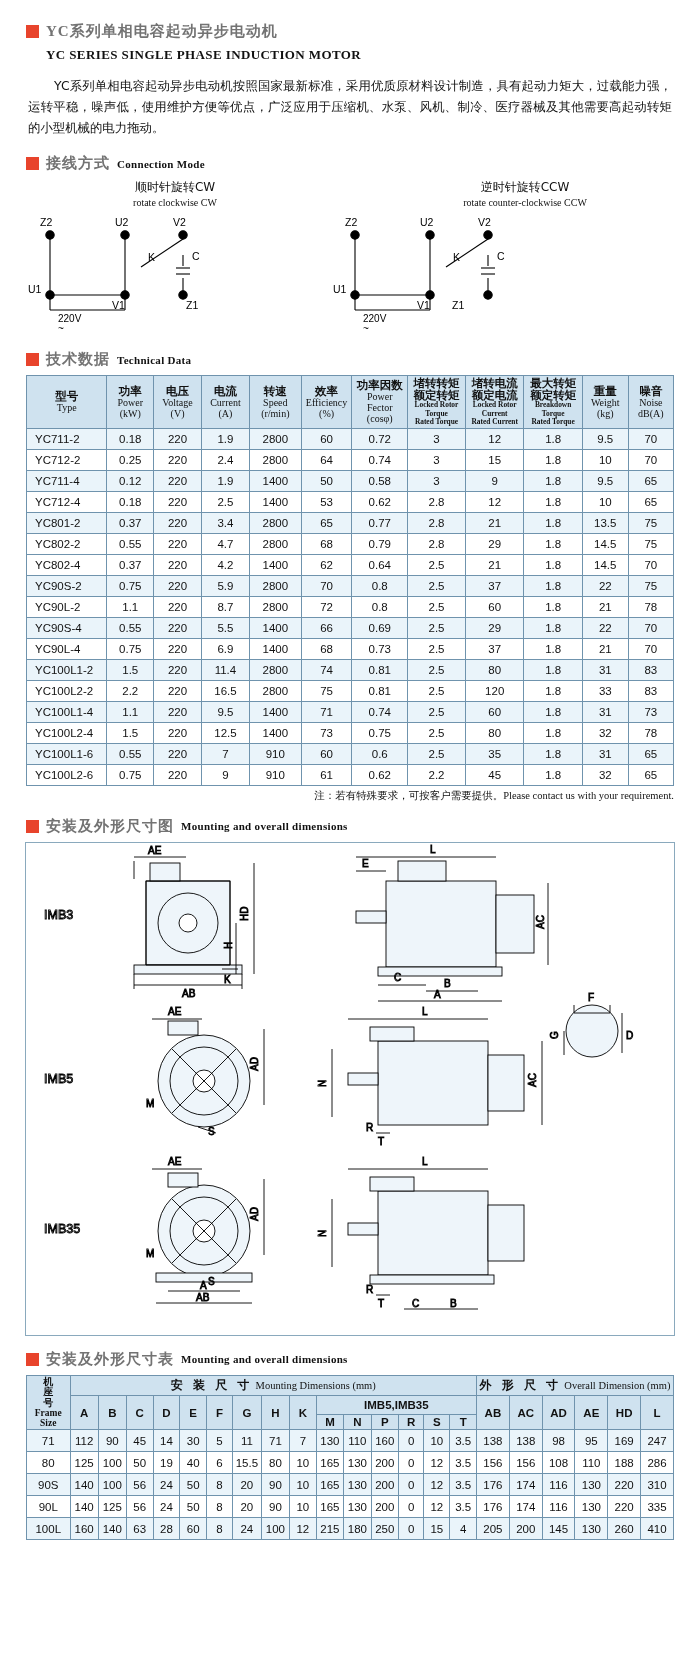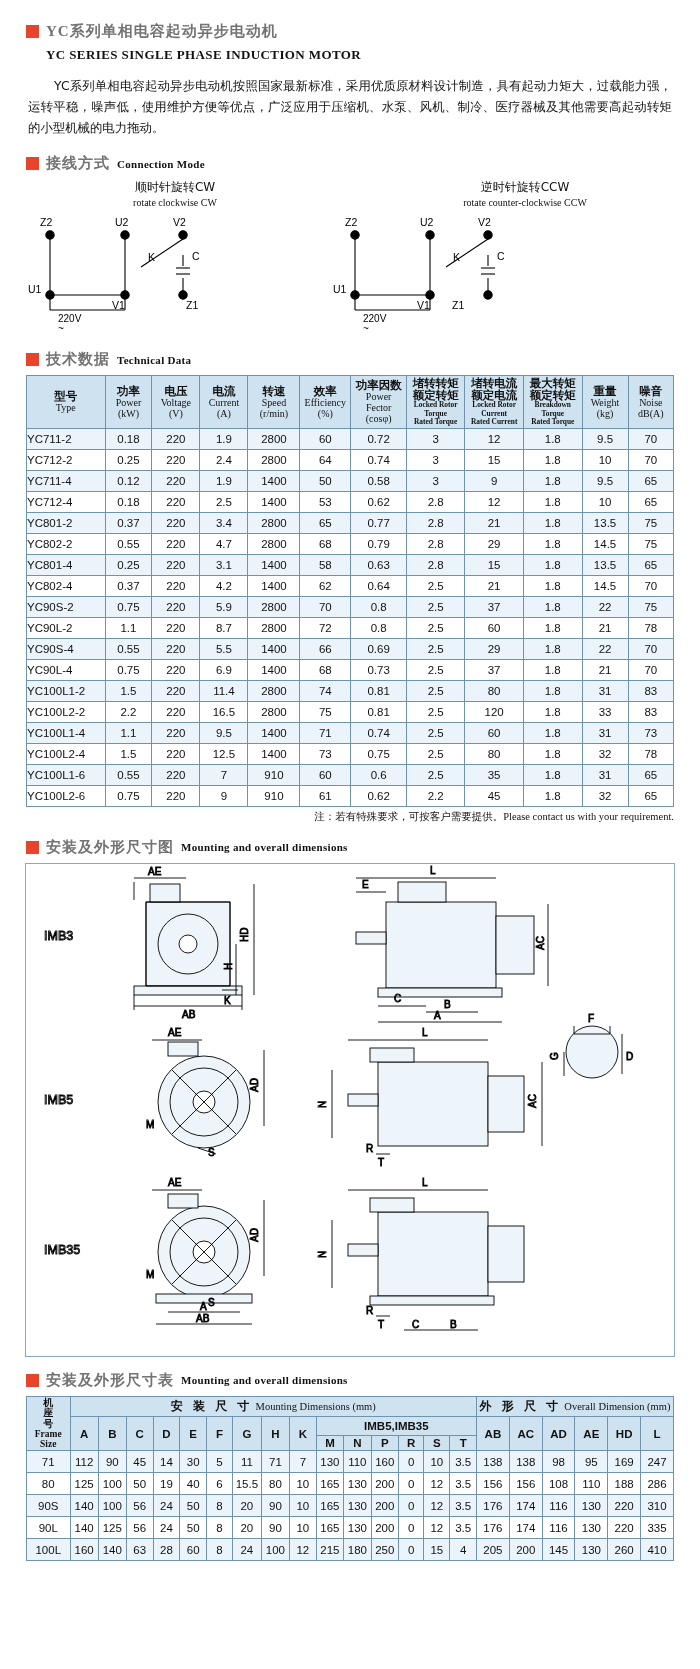--- a/index.html
+++ b/index.html
@@ -41,7 +41,7 @@
   .th-cn{font-family:"DejaVu Sans", sans-serif;font-size:11.5px;font-weight:bold;display:block;}
   .th-en{font-family:"Liberation Serif", serif;font-size:10px;font-weight:normal;display:block;line-height:11px;}
   .th-en.sm{font-size:7.4px;line-height:8.6px;font-weight:bold;}
-  .tech td.first{text-align:left;padding-left:0;}
+  .tech td.first{text-align:left;padding-left:8px;}
   .note{width:648px;margin:3px auto 8px auto;text-align:right;font-size:10.5px;font-family:"DejaVu Sans", sans-serif;}
   .note .en{font-family:"Liberation Serif", serif;font-size:10.5px;}
 

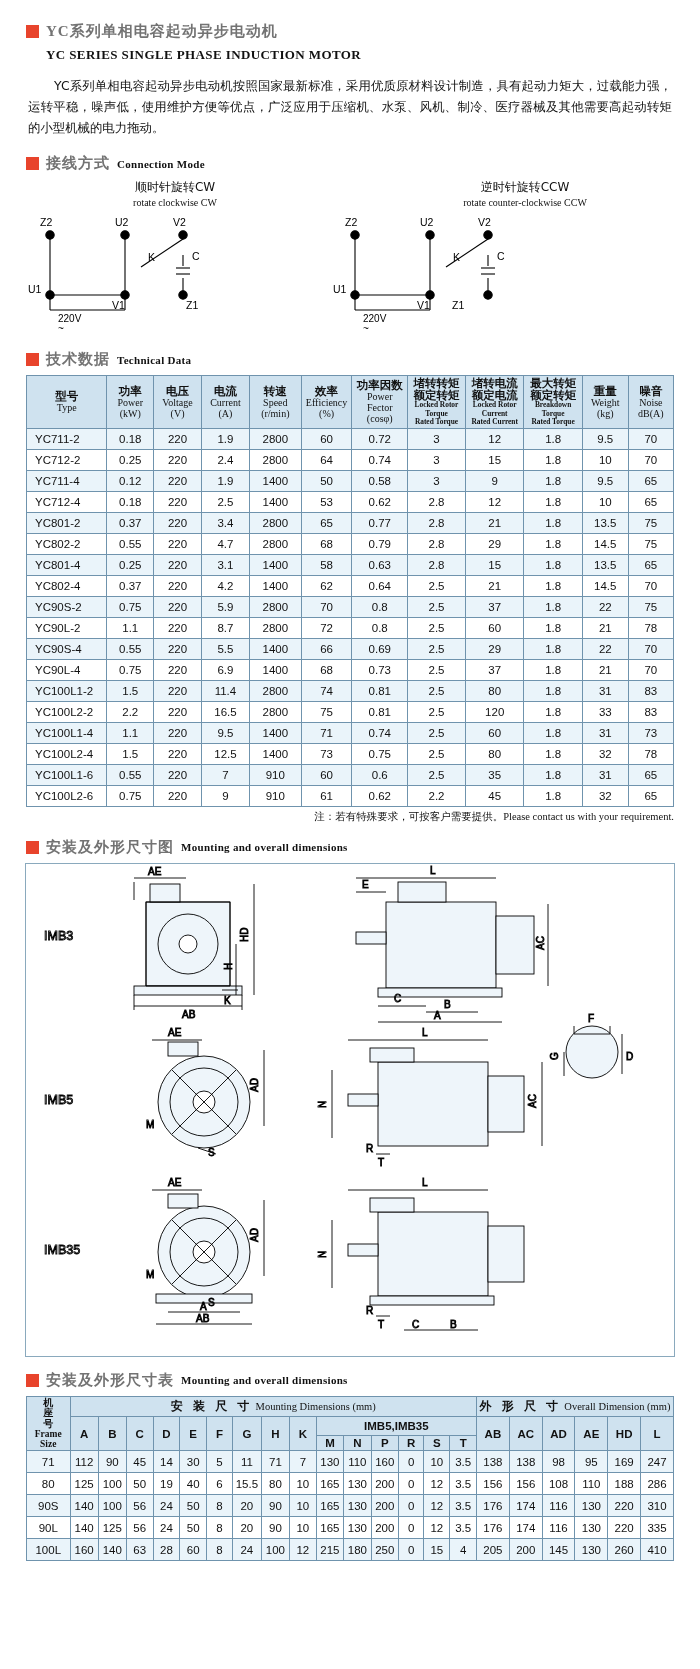--- a/index.html
+++ b/index.html
@@ -303,20 +303,6 @@
           <td>14.5</td>
           <td>75</td>
         </tr>
-        <tr>
-          <td class="first">YC801-4</td>
-          <td>0.25</td>
-          <td>220</td>
-          <td>3.1</td>
-          <td>1400</td>
-          <td>58</td>
-          <td>0.63</td>
-          <td>2.8</td>
-          <td>15</td>
-          <td>1.8</td>
-          <td>13.5</td>
-          <td>65</td>
-        </tr>
         <tr class="alt">
           <td class="first">YC802-4</td>
           <td>0.37</td>

